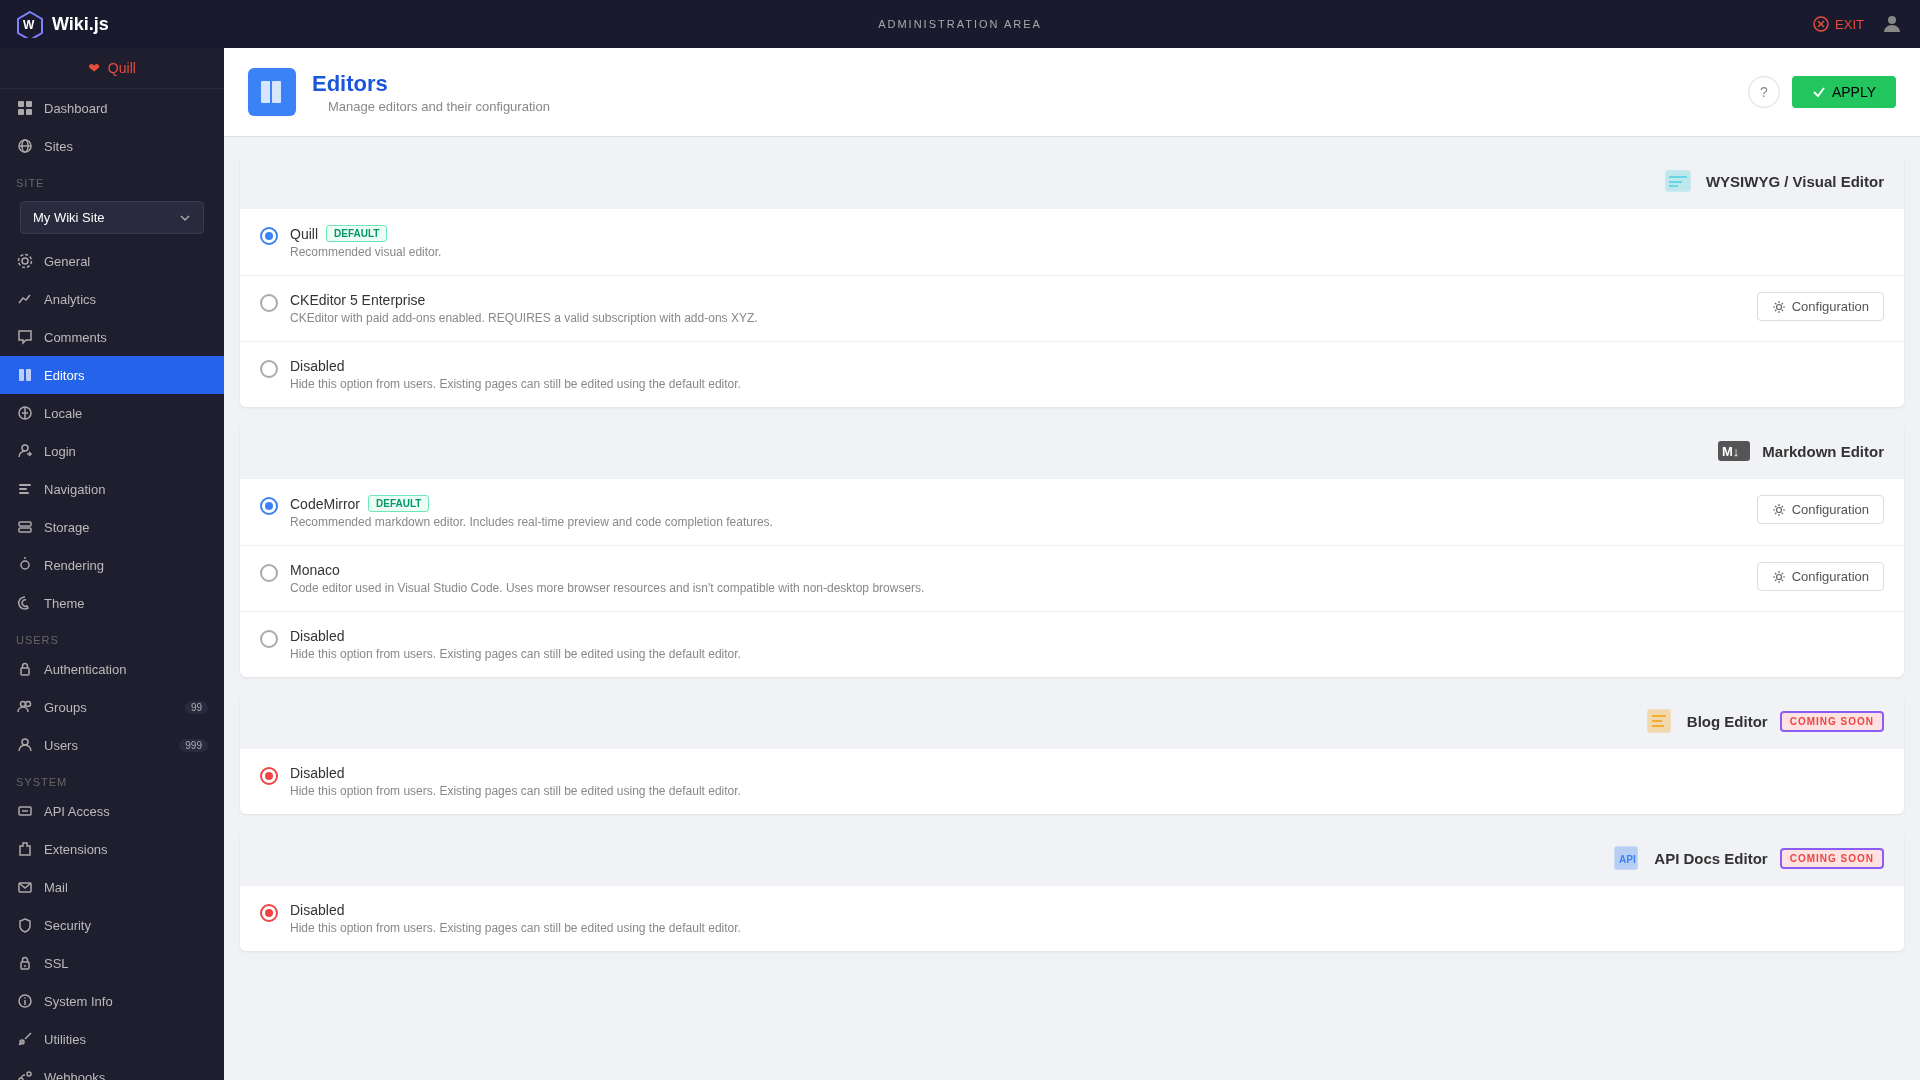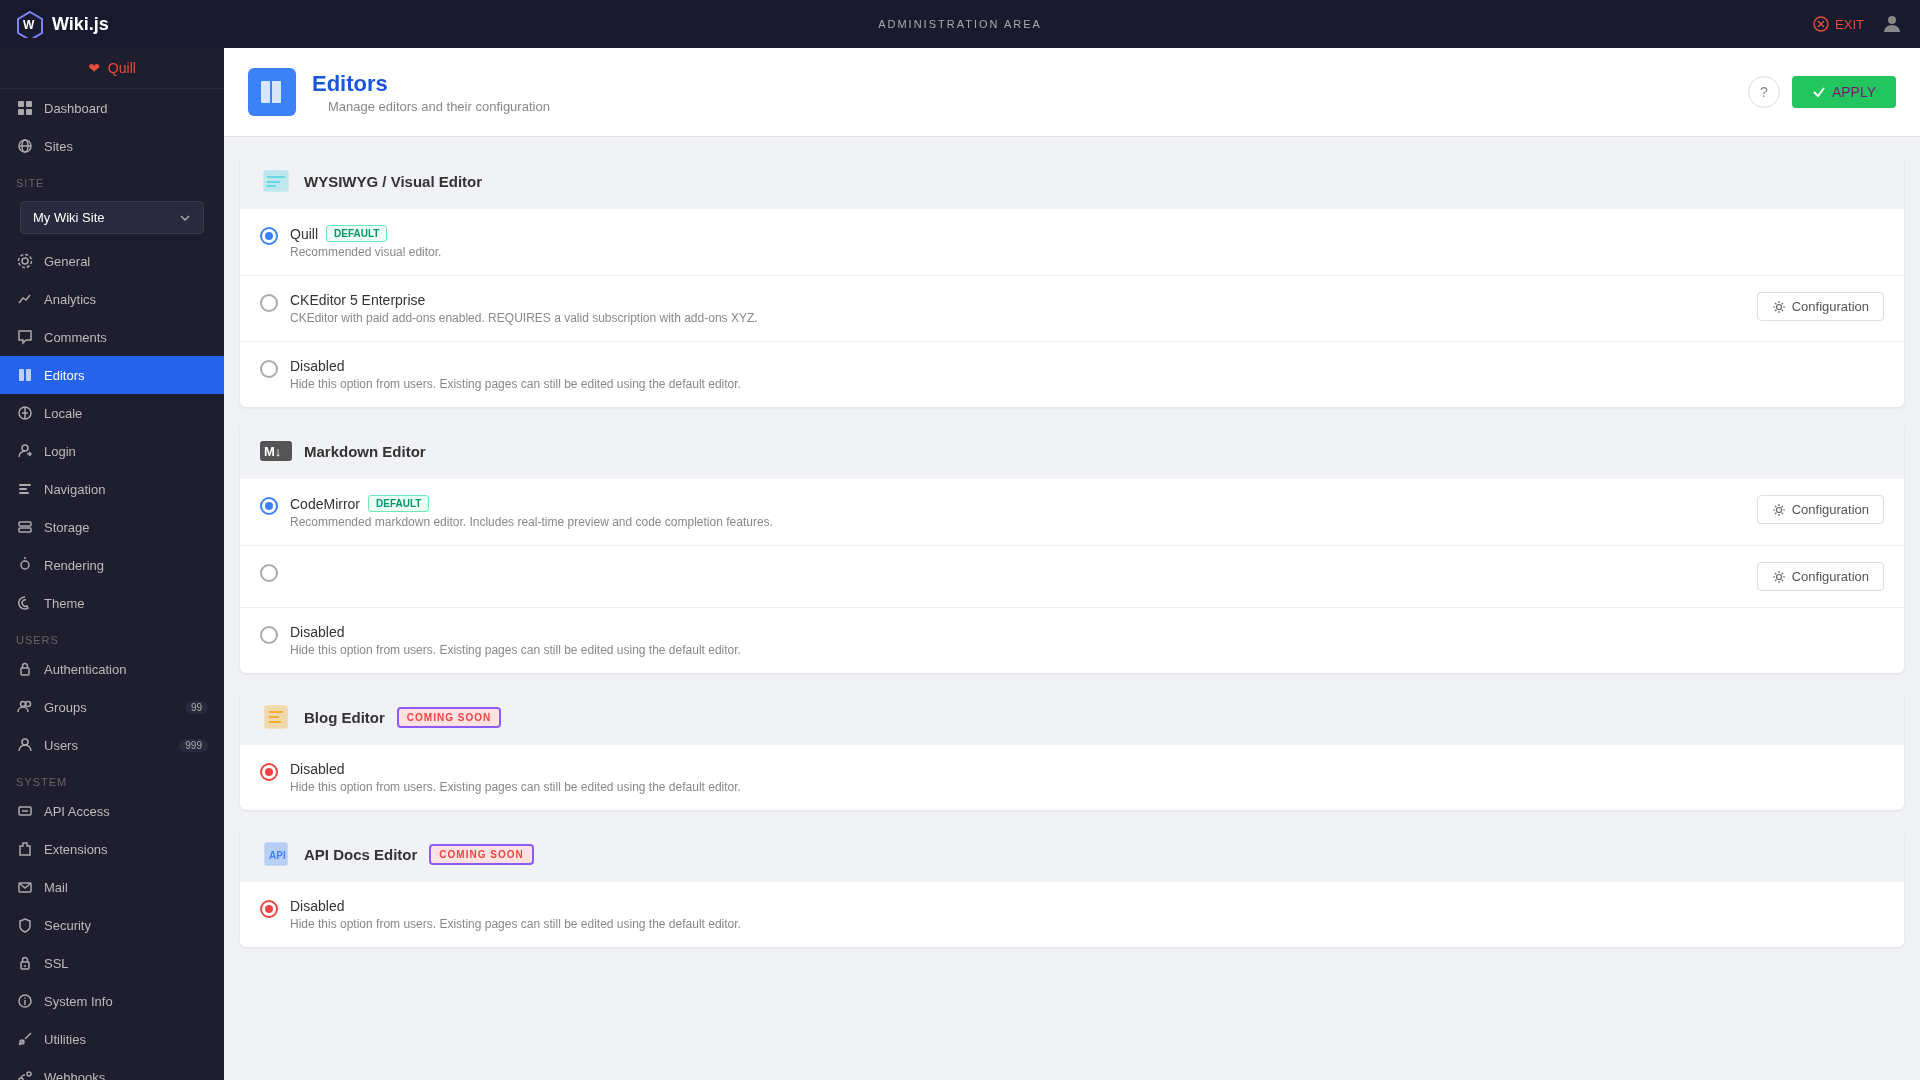--- a/index.html
+++ b/index.html
@@ -97,7 +97,7 @@
       color: #888; cursor: pointer; font-size: 14px;
     }
     .apply-btn {
-      background: #22c55e; color: #701a75; border: none; padding: 8px 20px;
+      background: #22c55e; color: #000000; border: none; padding: 8px 20px;
       border-radius: 4px; font-size: 14px; cursor: pointer; display: flex; align-items: center; gap: 6px;
     }
 

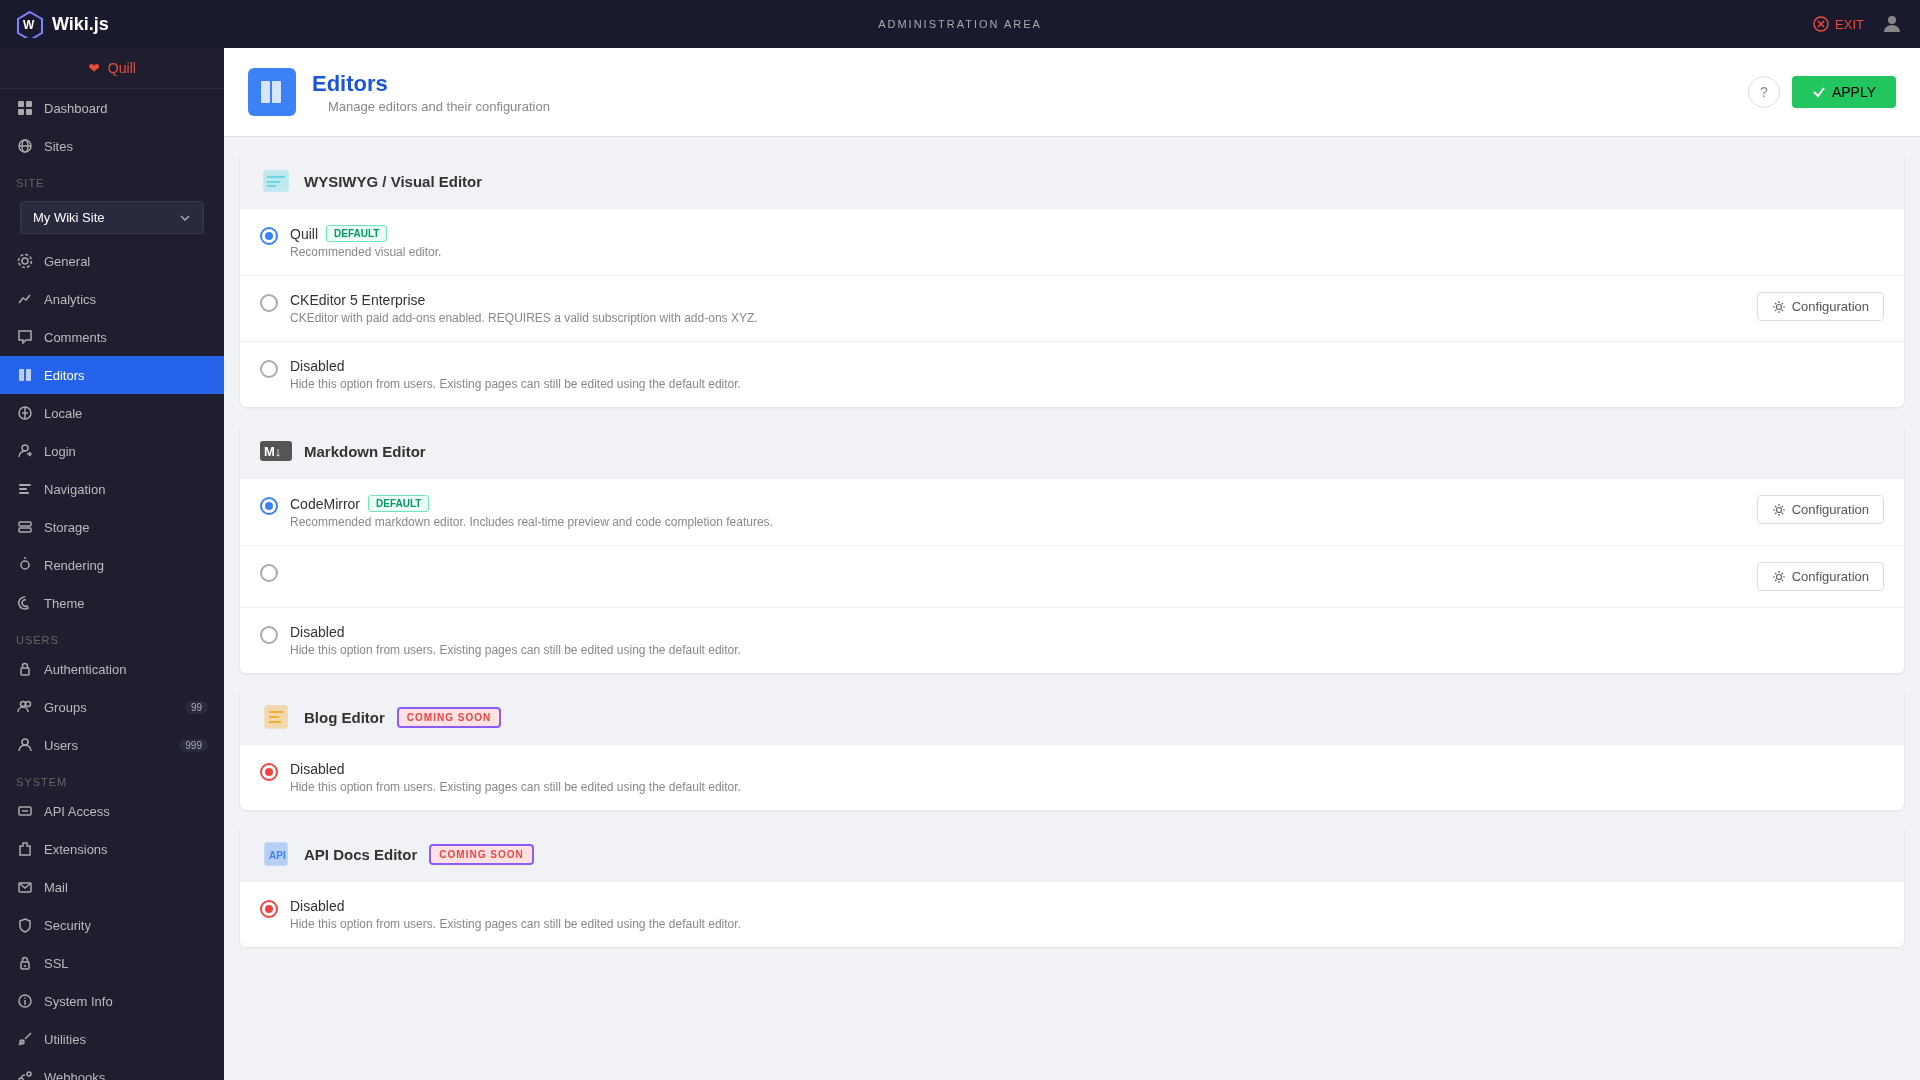--- a/index.html
+++ b/index.html
@@ -108,7 +108,7 @@
     }
     .section-header {
       background: #f0f2f5; padding: 12px 20px; display: flex; align-items: center;
-      gap: 12px; justify-content: flex-start;
+      gap: 12px; justify-content: flex-end;
     }
     .section-header-left { display: flex; align-items: center; gap: 12px; }
     .section-title { font-size: 15px; font-weight: 600; color: #333; }

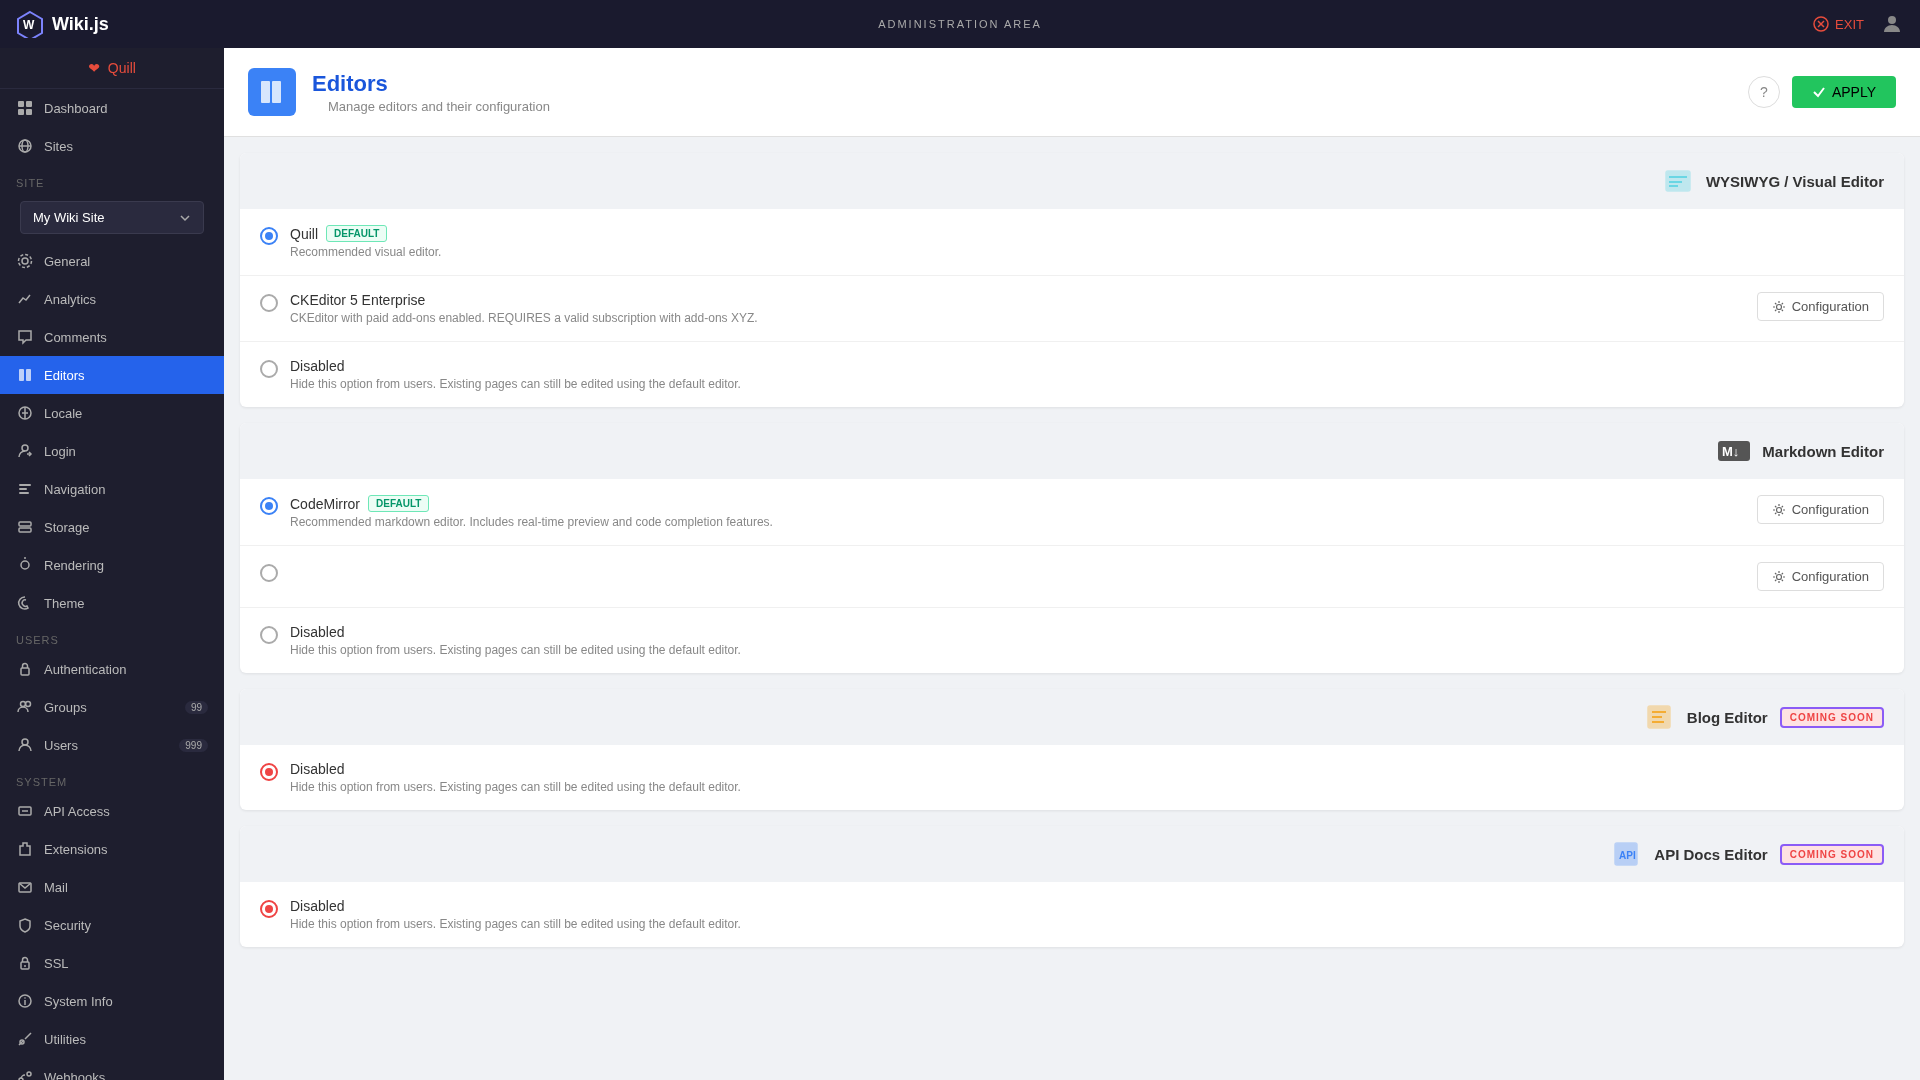--- a/index.html
+++ b/index.html
@@ -543,6 +543,9 @@
       <div class="editor-option">
         <div class="radio-btn"></div>
         <div class="editor-option-content">
+          <div class="editor-option-name">
+            <span>Monaco</span>
+          </div>
         </div>
         <button class="config-btn">
           <svg width="14" height="14" viewBox="0 0 14 14">

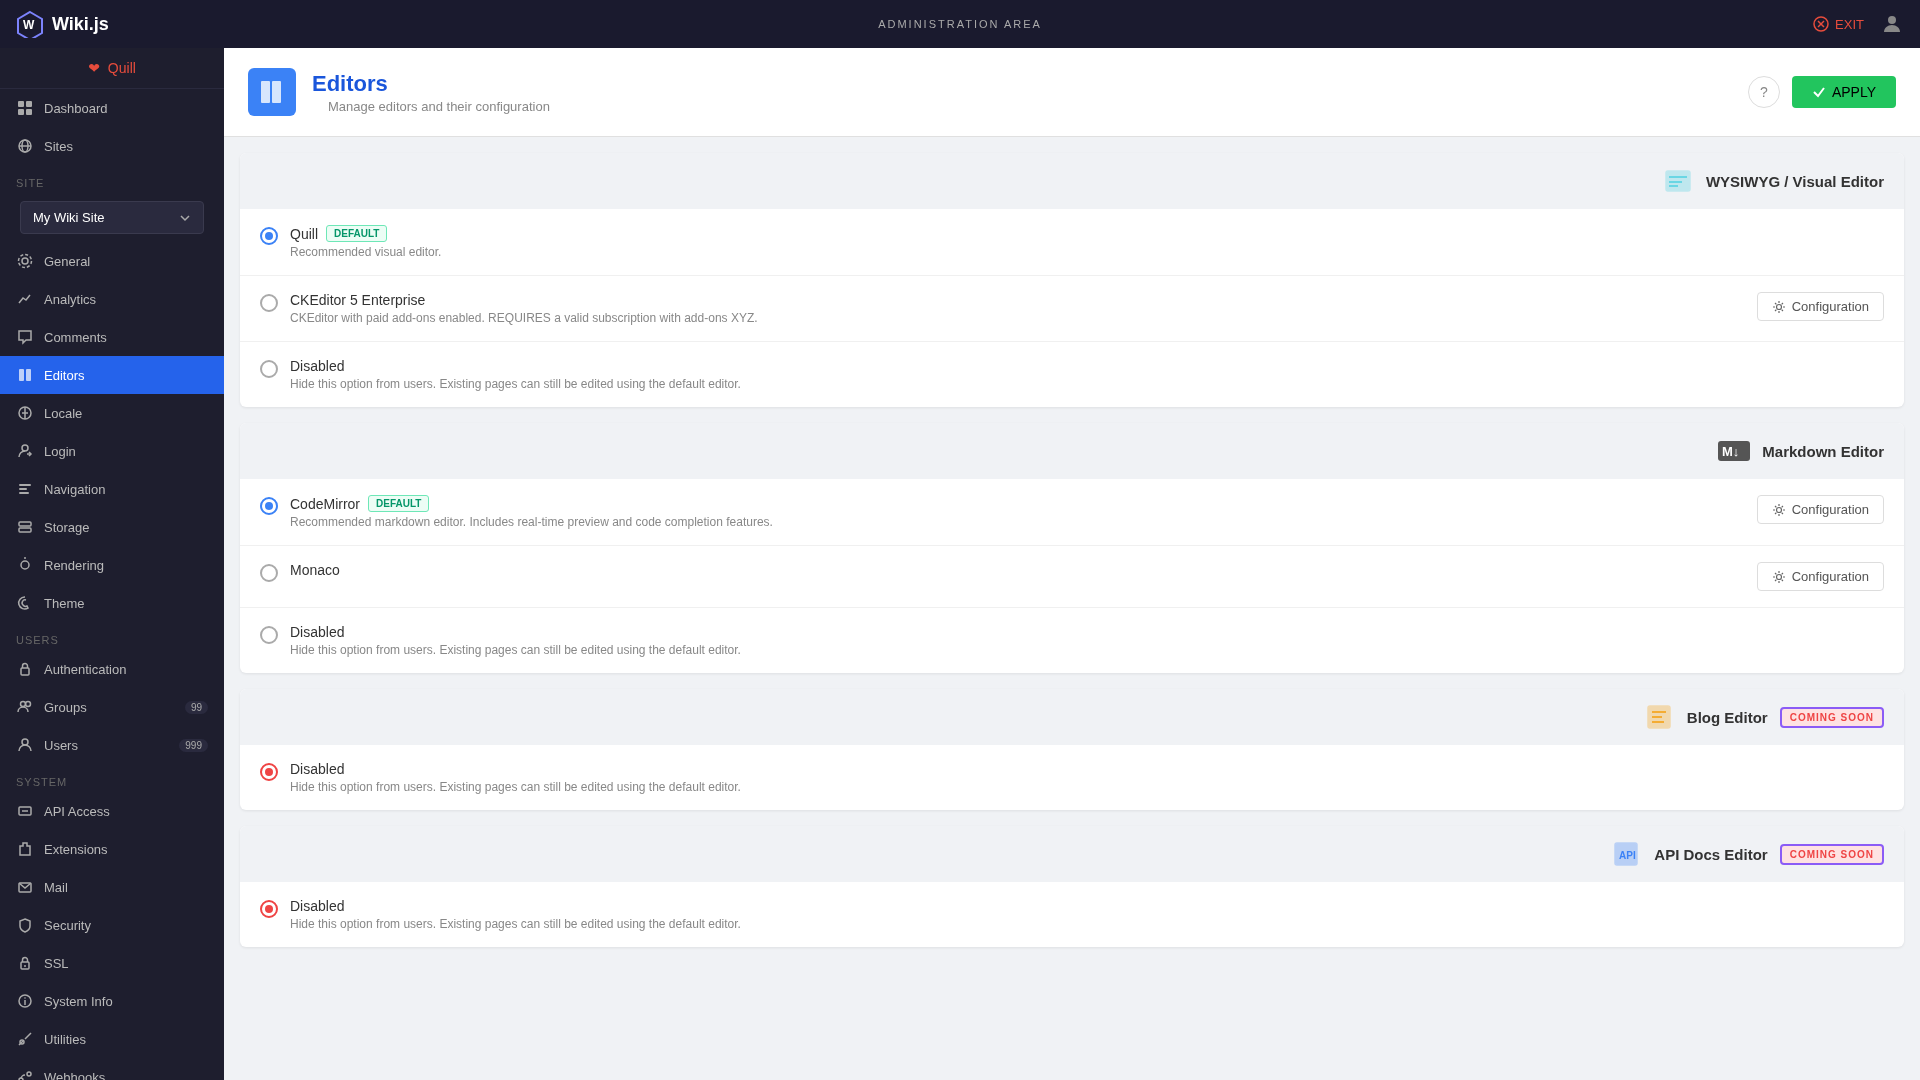--- a/index.html
+++ b/index.html
@@ -546,6 +546,7 @@
           <div class="editor-option-name">
             <span>Monaco</span>
           </div>
+          <div class="editor-option-desc">Code editor used in Visual Studio Code. Uses more browser resources and isn't compatible with non-desktop browsers.</div>
         </div>
         <button class="config-btn">
           <svg width="14" height="14" viewBox="0 0 14 14">

